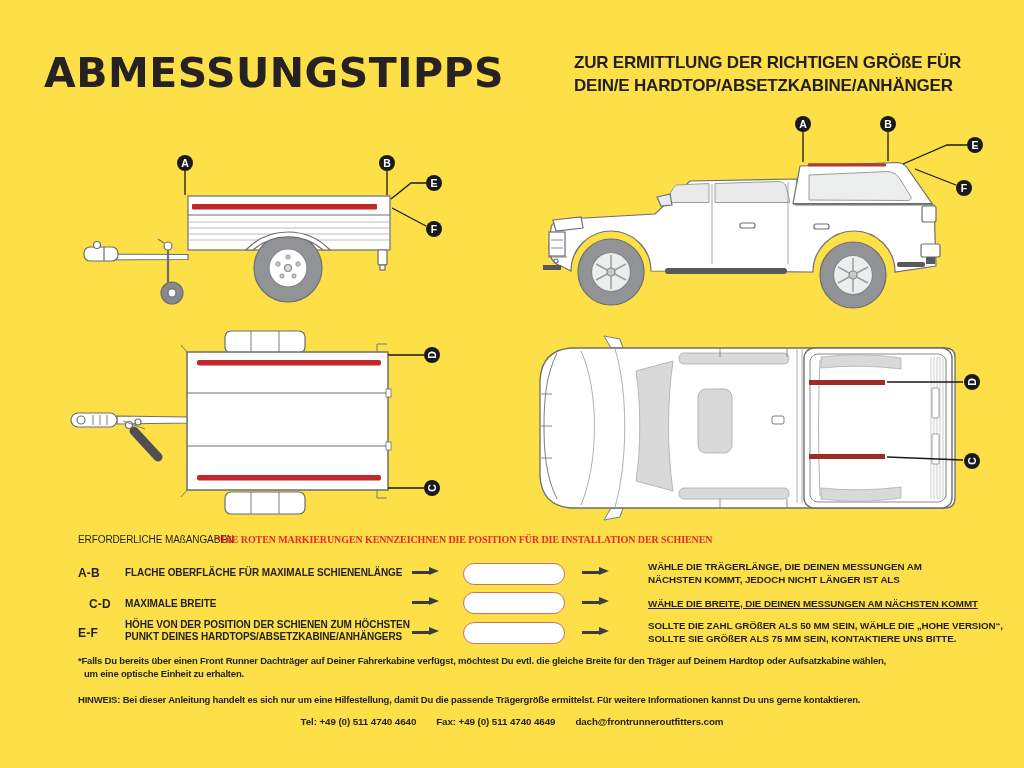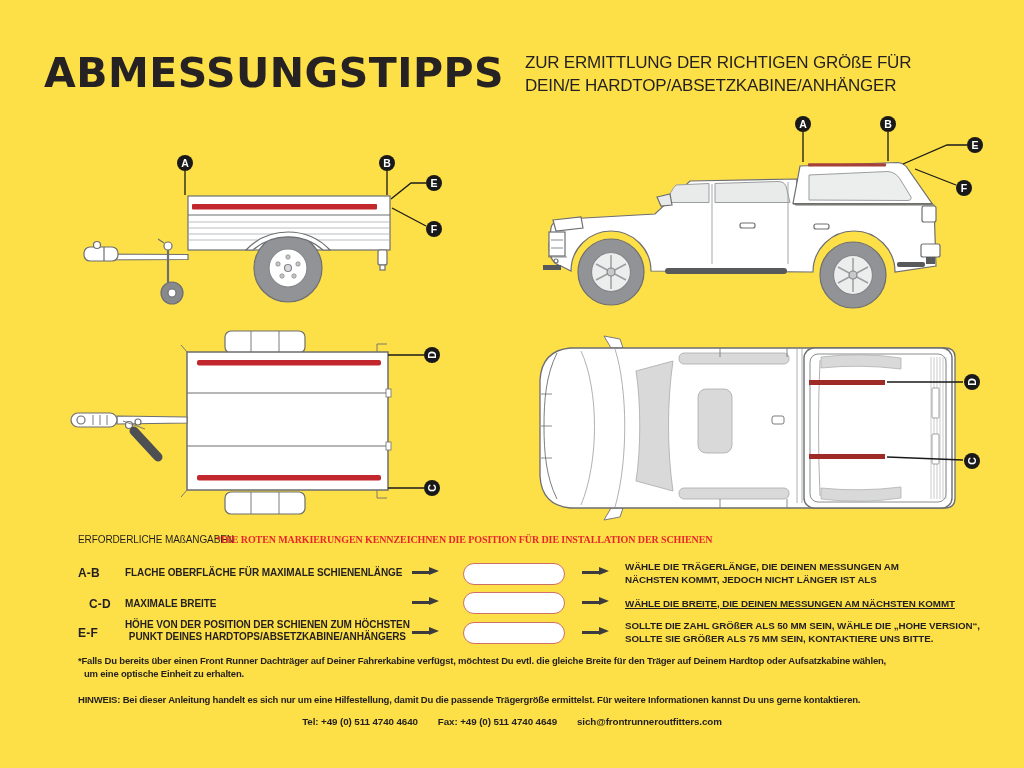--- a/index.html
+++ b/index.html
@@ -8,7 +8,7 @@
   .abs{position:absolute;}
   .title{left:44px;top:50px;font-family:"DejaVu Sans",sans-serif;font-weight:900;
          font-size:41px;line-height:46px;letter-spacing:.5px;white-space:nowrap;color:#262224;}
-  .subtitle{left:525px;top:51px;font-weight:400;font-size:17px;line-height:23px;
+  .subtitle{left:574px;top:51px;font-weight:700;font-size:17px;line-height:23px;
             letter-spacing:-.2px;white-space:nowrap;}
   .sec-heading{left:78px;top:534px;font-weight:400;font-size:10px;letter-spacing:-.1px;white-space:nowrap;}
   .sec-rednote{left:216px;top:534px;font-weight:700;font-size:10px;letter-spacing:-.1px;color:#e8262c;white-space:nowrap;font-family:Liberation Serif, serif;}

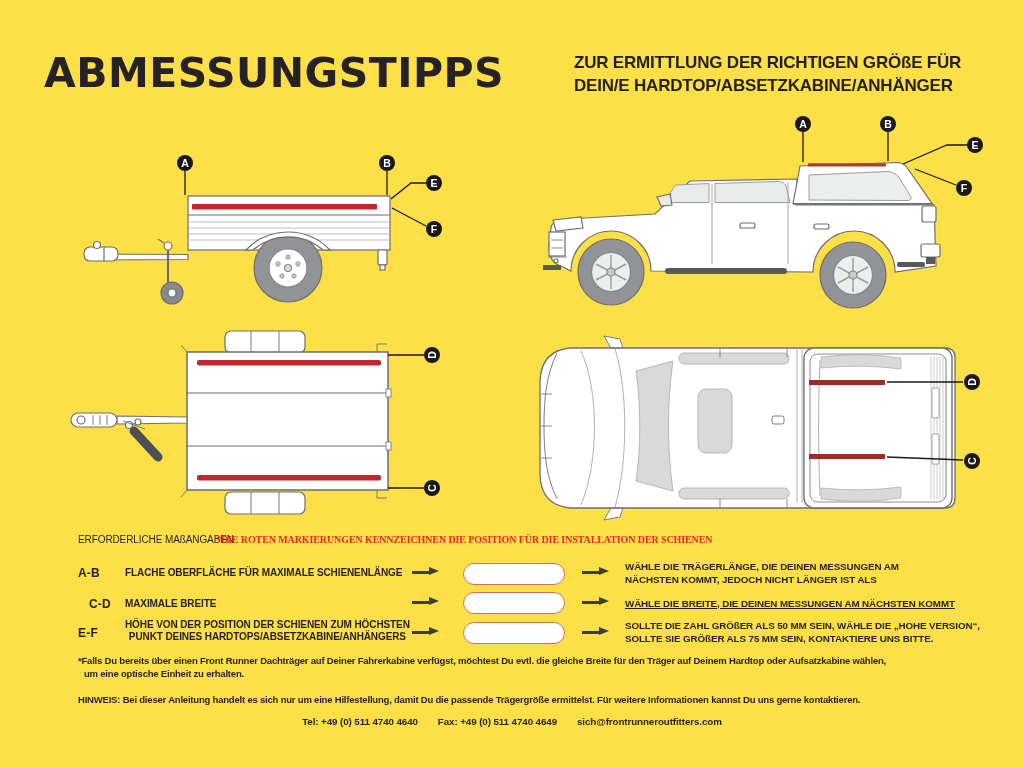--- a/index.html
+++ b/index.html
@@ -14,7 +14,7 @@
   .sec-rednote{left:216px;top:534px;font-weight:700;font-size:10px;letter-spacing:-.1px;color:#e8262c;white-space:nowrap;font-family:Liberation Serif, serif;}
   .row-label{font-weight:700;font-size:12px;letter-spacing:.2px;white-space:nowrap;}
   .row-desc{font-weight:700;font-size:10px;line-height:12px;letter-spacing:-.1px;white-space:nowrap;}
-  .row-right{font-weight:700;font-size:9.8px;line-height:13px;letter-spacing:-.1px;white-space:nowrap;}
+  .row-right{font-weight:700;font-size:9.8px;line-height:13px;letter-spacing:-.1px;white-space:nowrap;margin-left:23px;}
   .pill{position:absolute;width:100px;height:20px;border:1.4px solid #cf7068;border-radius:11px;background:#fff;}
   .arrow{position:absolute;width:17px;height:2.6px;background:#3c3c3e;}
   .arrow::after{content:"";position:absolute;left:17px;top:-3.6px;width:0;height:0;

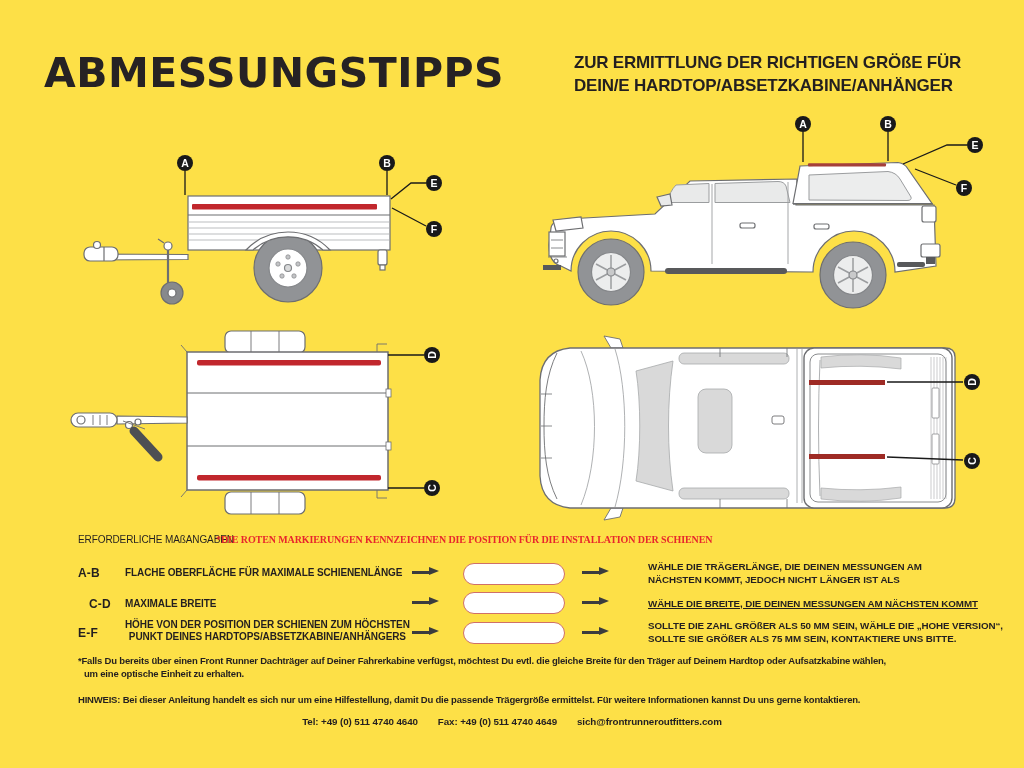--- a/index.html
+++ b/index.html
@@ -230,7 +230,7 @@
   <div class="abs row-right" style="left:625px;top:597px;text-decoration:underline;">WÄHLE DIE BREITE, DIE DEINEN MESSUNGEN AM NÄCHSTEN KOMMT</div>
 
   <div class="abs row-label" style="left:78px;top:626px;">E-F</div>
-  <div class="abs row-desc" style="left:125px;top:619px;text-align:center;">
+  <div class="abs row-desc" style="left:125px;top:619px;">
     <div>HÖHE VON DER POSITION DER SCHIENEN ZUM HÖCHSTEN</div>
     <div>PUNKT DEINES HARDTOPS/ABSETZKABINE/ANHÄNGERS</div>
   </div>

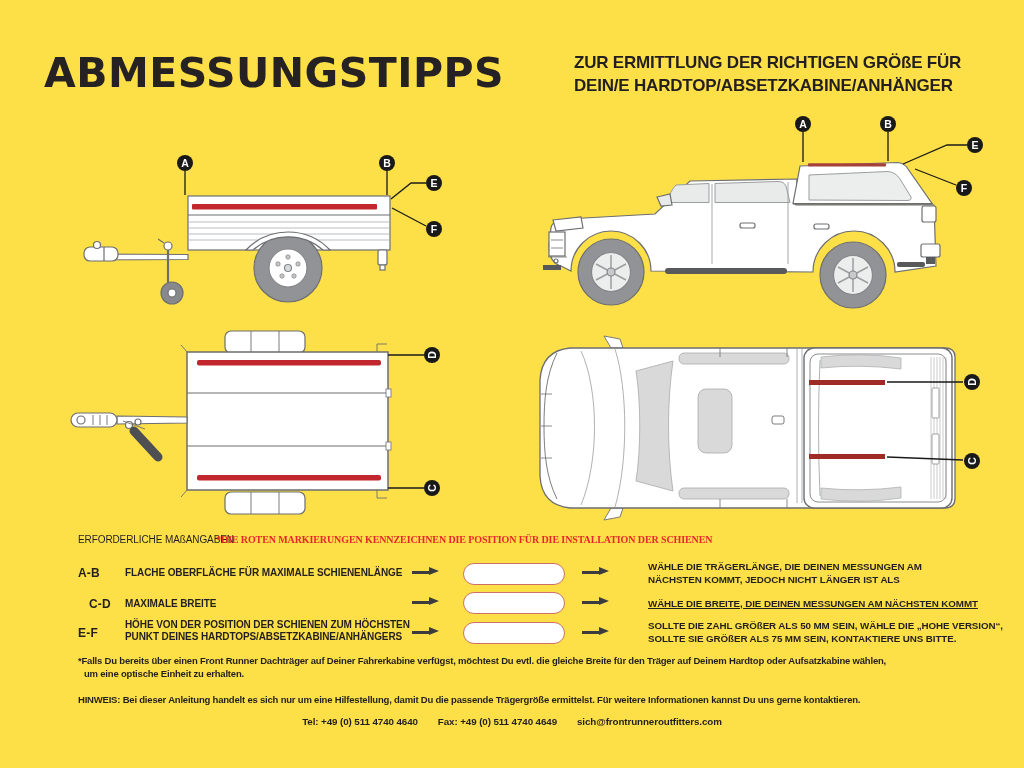--- a/index.html
+++ b/index.html
@@ -249,7 +249,7 @@
   <div class="abs contact-row">
     <span class="contact-item">Tel: +49 (0) 511 4740 4640</span>
     <span class="contact-item">Fax: +49 (0) 511 4740 4649</span>
-    <span class="contact-item">sich@frontrunneroutfitters.com</span>
+    <span class="contact-item">dach@frontrunneroutfitters.com</span>
   </div>
 
 </div>

